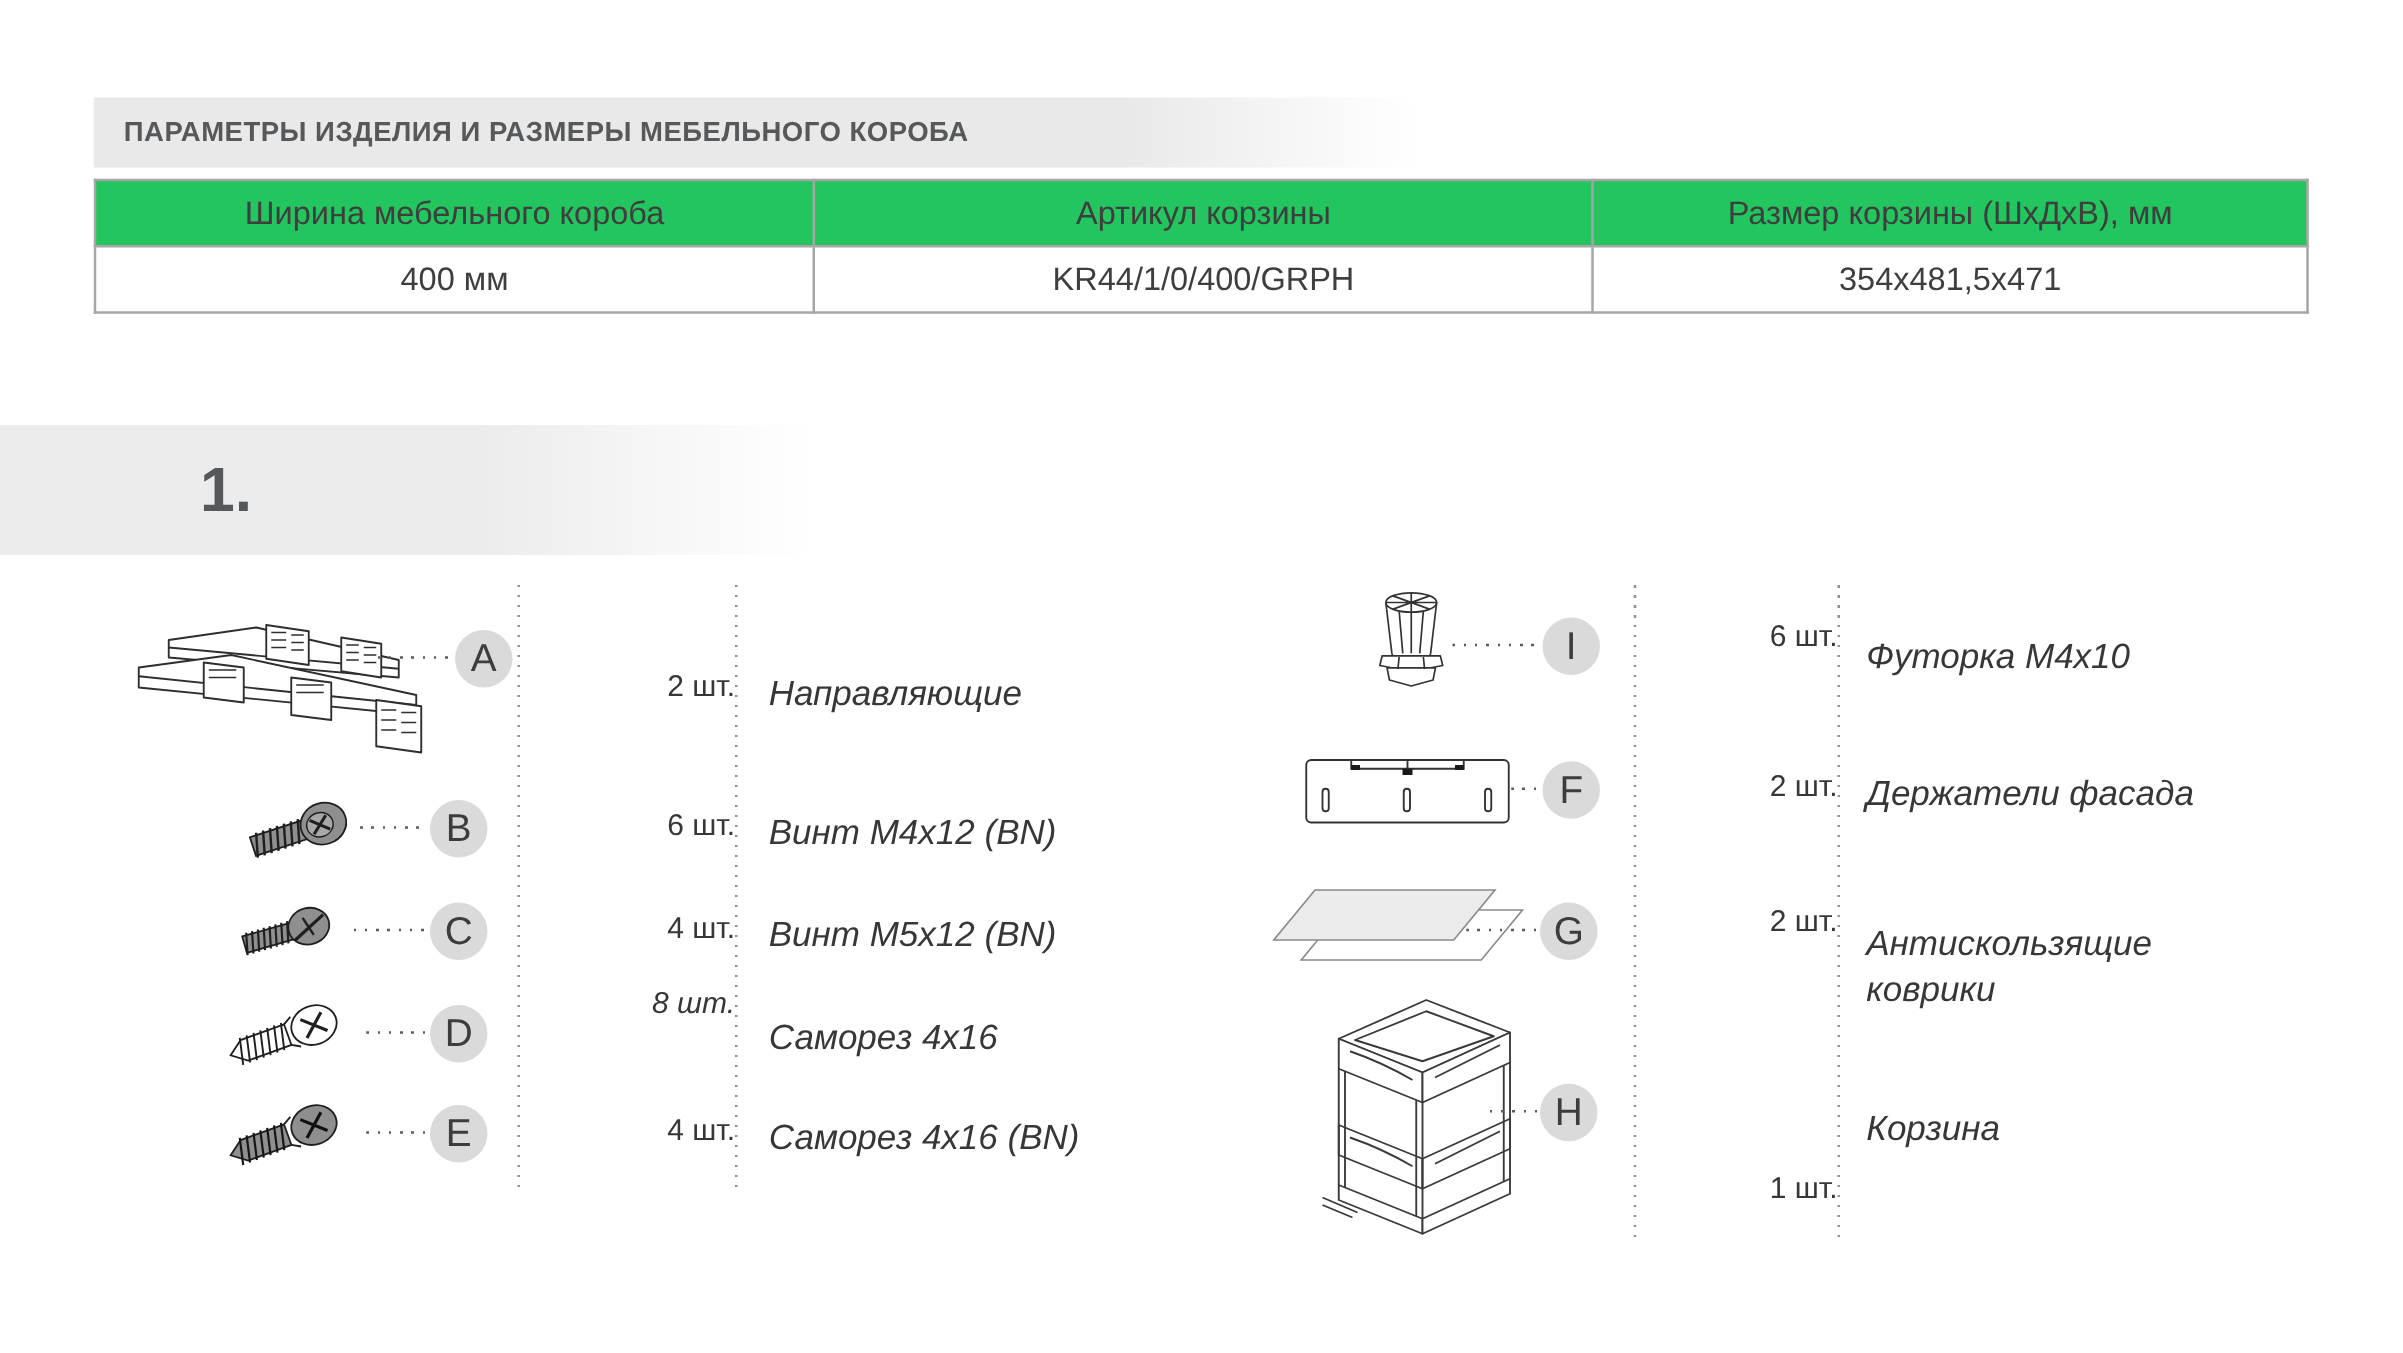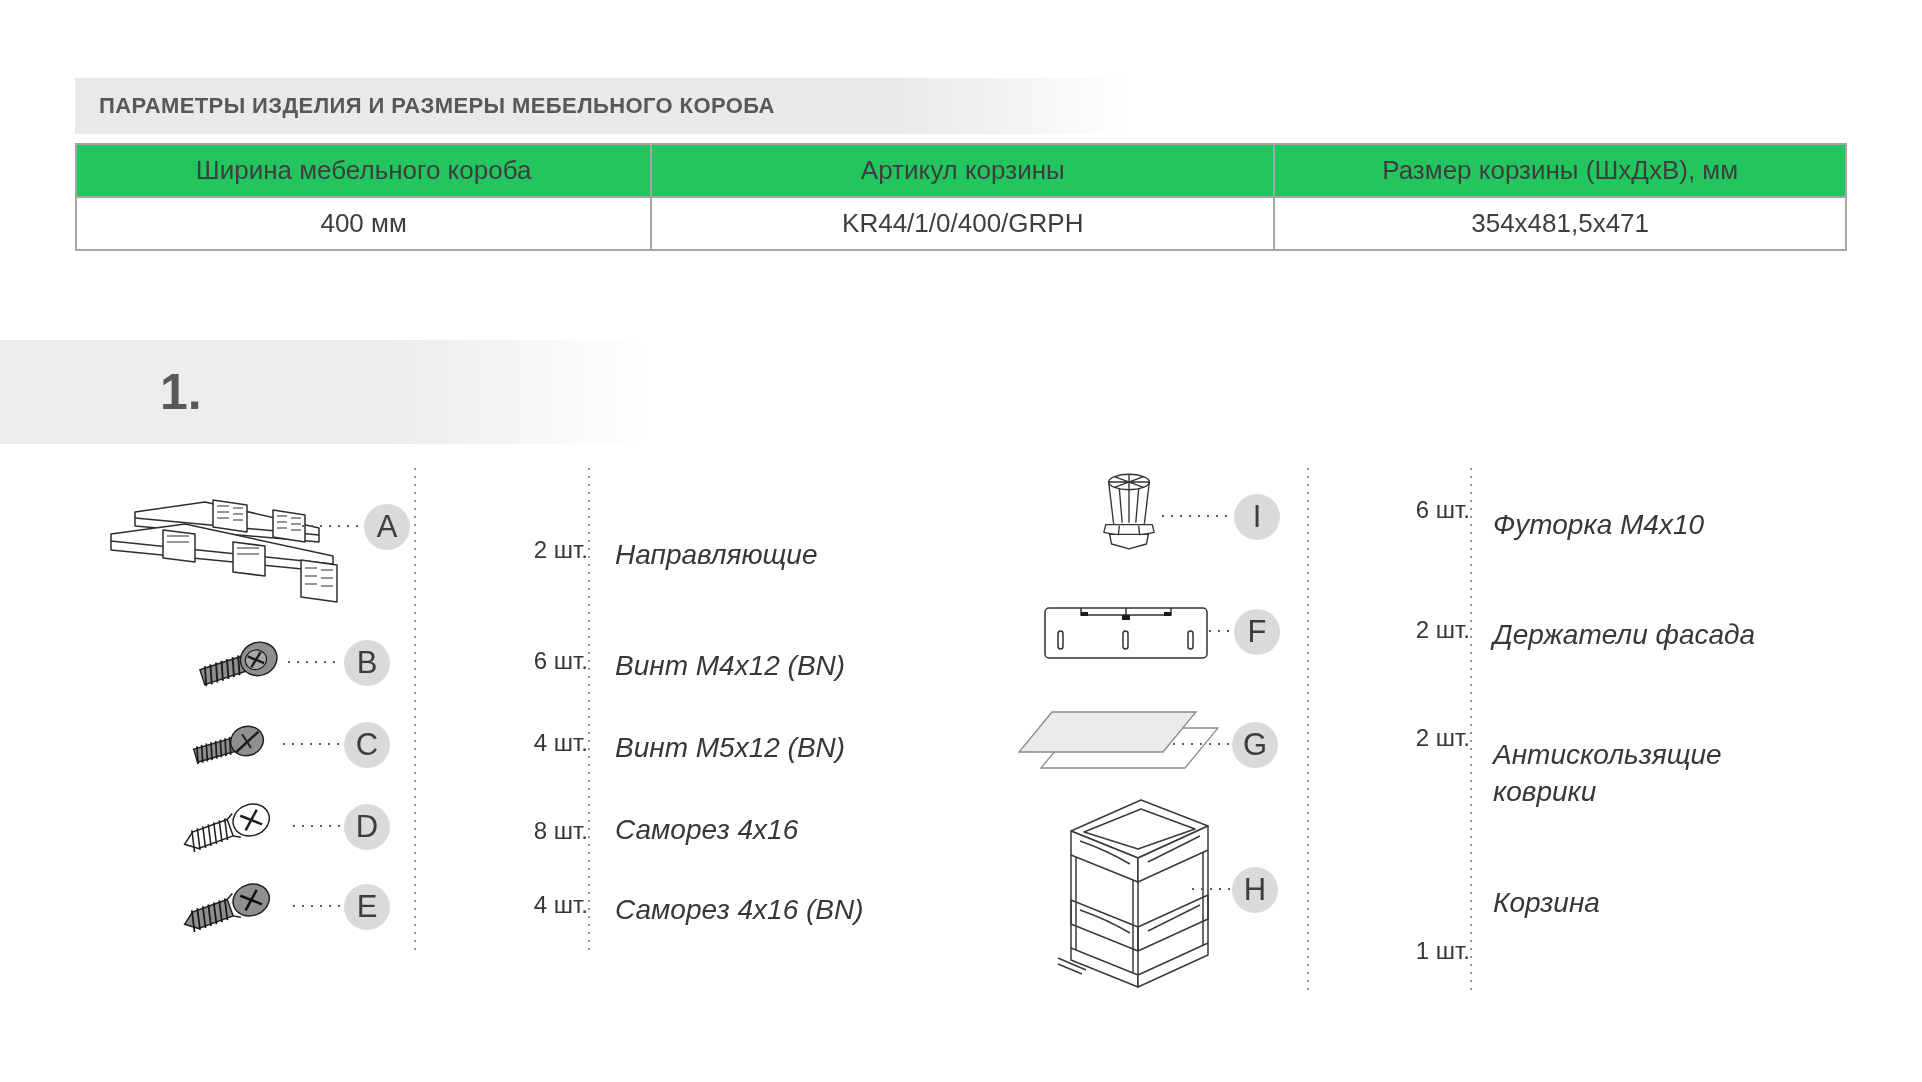--- a/index.html
+++ b/index.html
@@ -157,7 +157,7 @@
 </div>
 <div class="leader" style="left:293px;top:825px;width:49px;"></div>
 <div class="badge" style="left:344px;top:804px;">D</div>
-<div class="qty l" style="top:817px;">8 шт.</div>
+<div class="qty l" style="top:789px;font-style:italic;">8 шт.</div>
 <div class="lbl" style="left:615px;top:811px;">Саморез 4x16</div>
 
 <div class="icon" style="left:176px;top:873px;width:112px;height:68px;">

